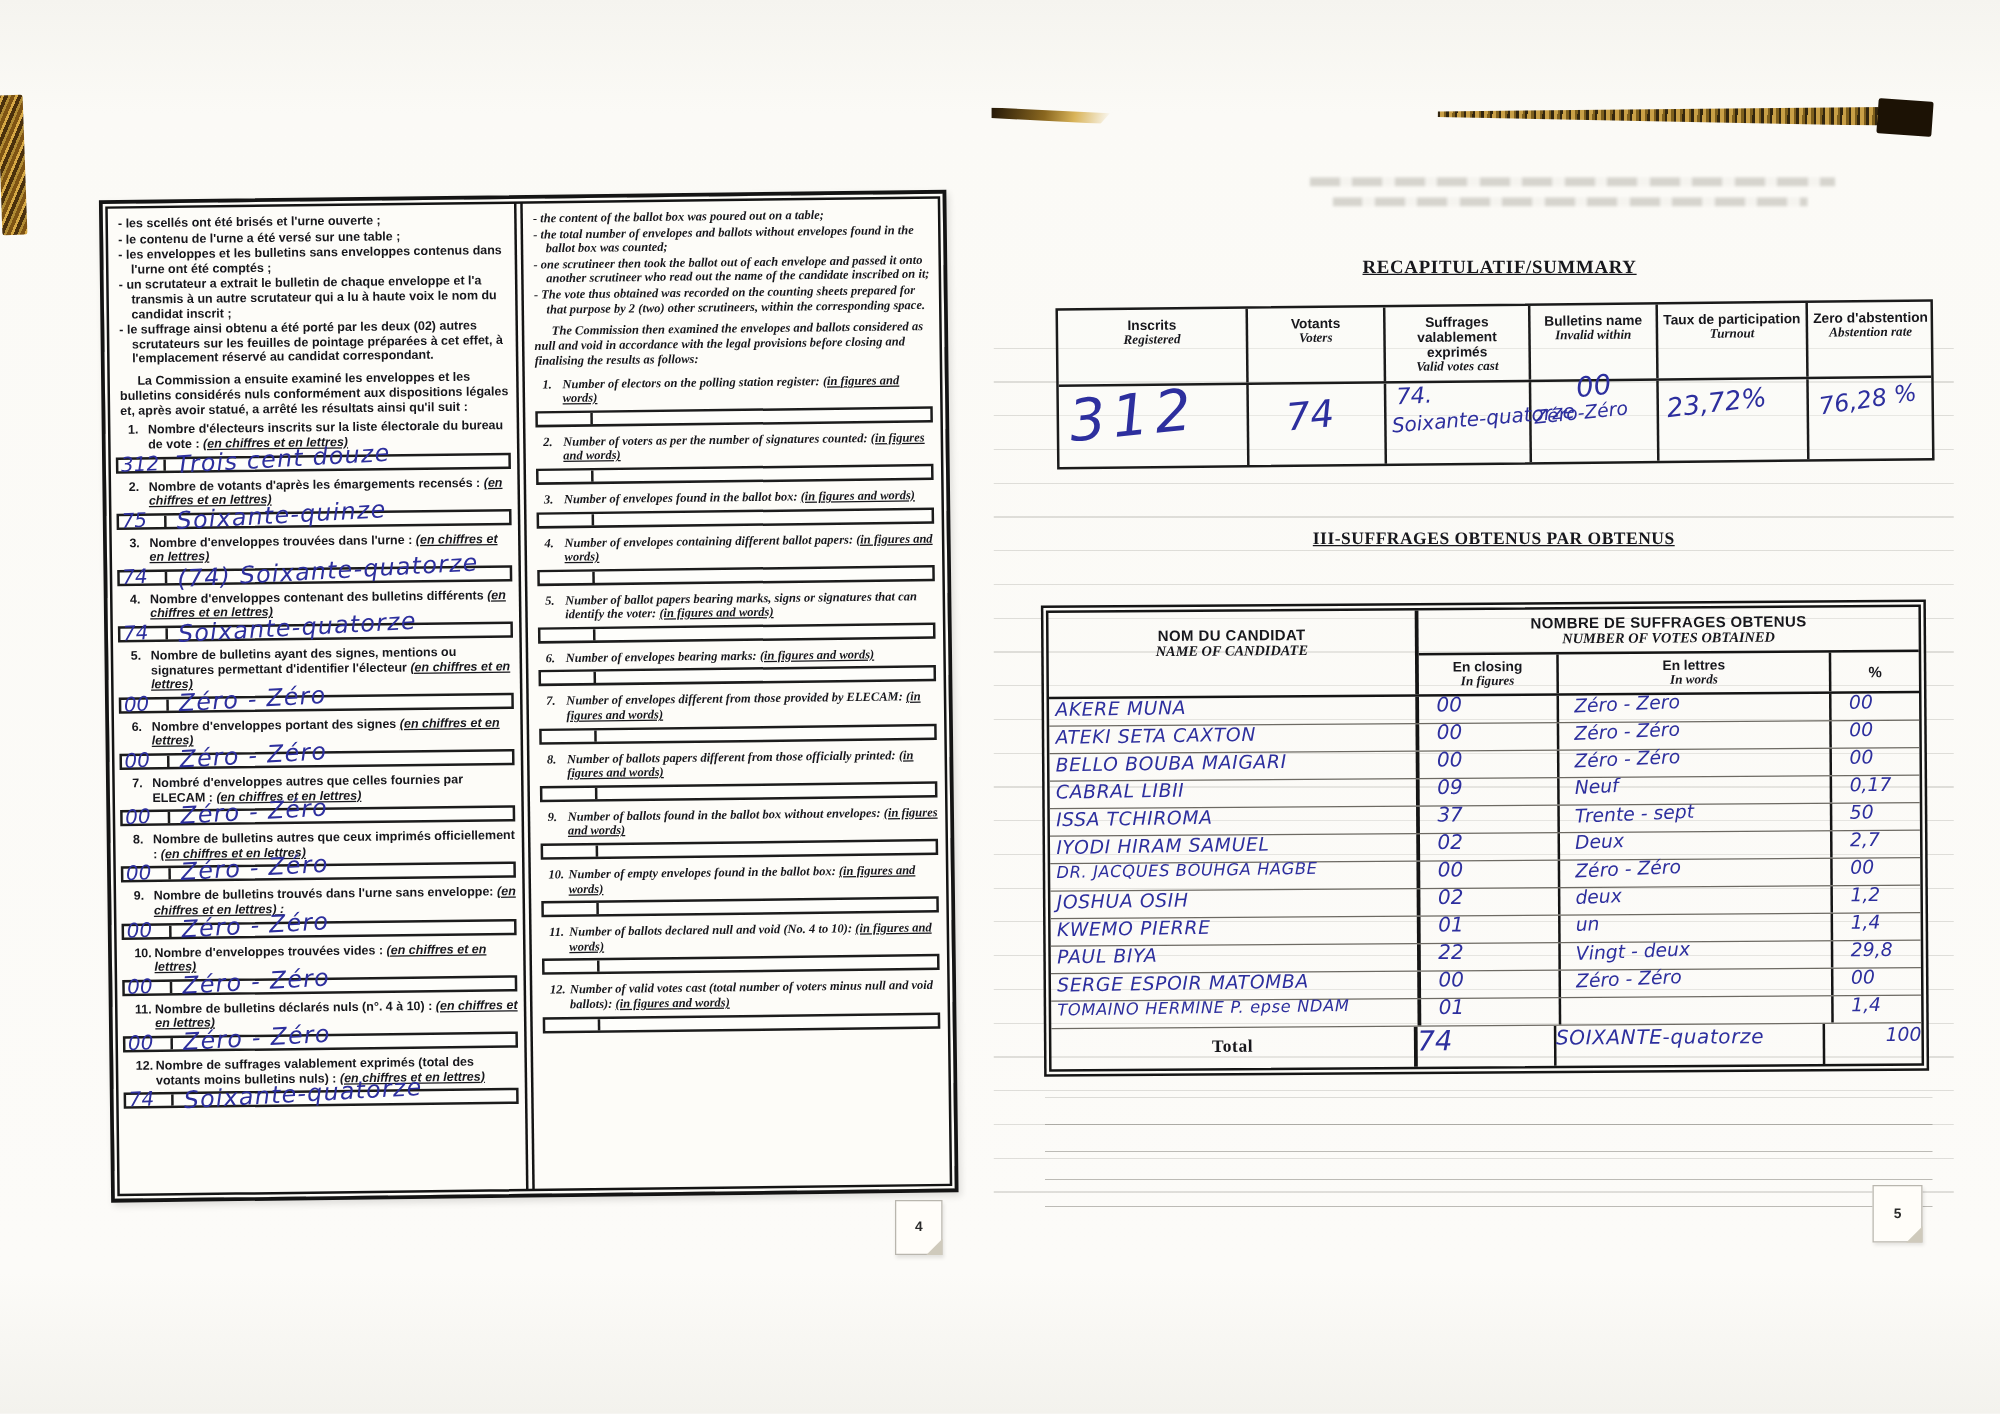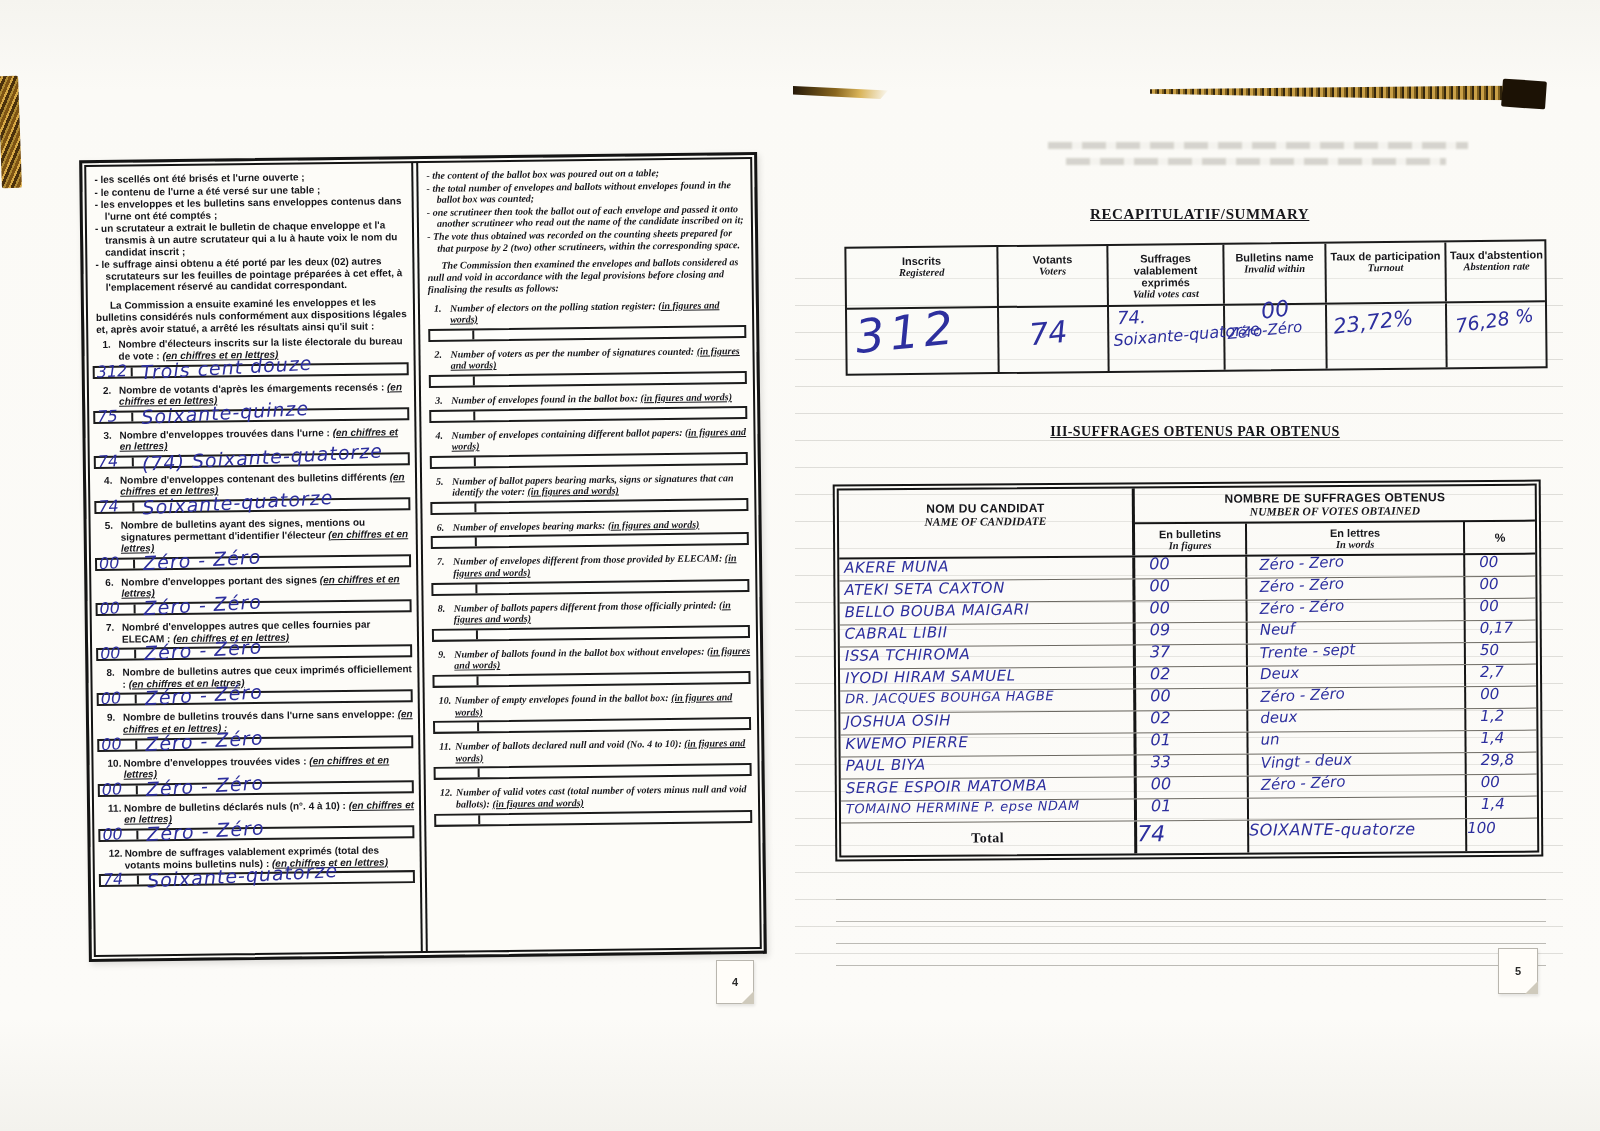--- a/index.html
+++ b/index.html
@@ -430,7 +430,7 @@
         <span class="h-en">Turnout</span>
       </div>
     <div>
-        <span class="h-fr">Taux d'abstention</span>
+        <span class="h-fr">Zero d'abstention</span>
         <span class="h-en">Abstention rate</span>
       </div>
   </div>

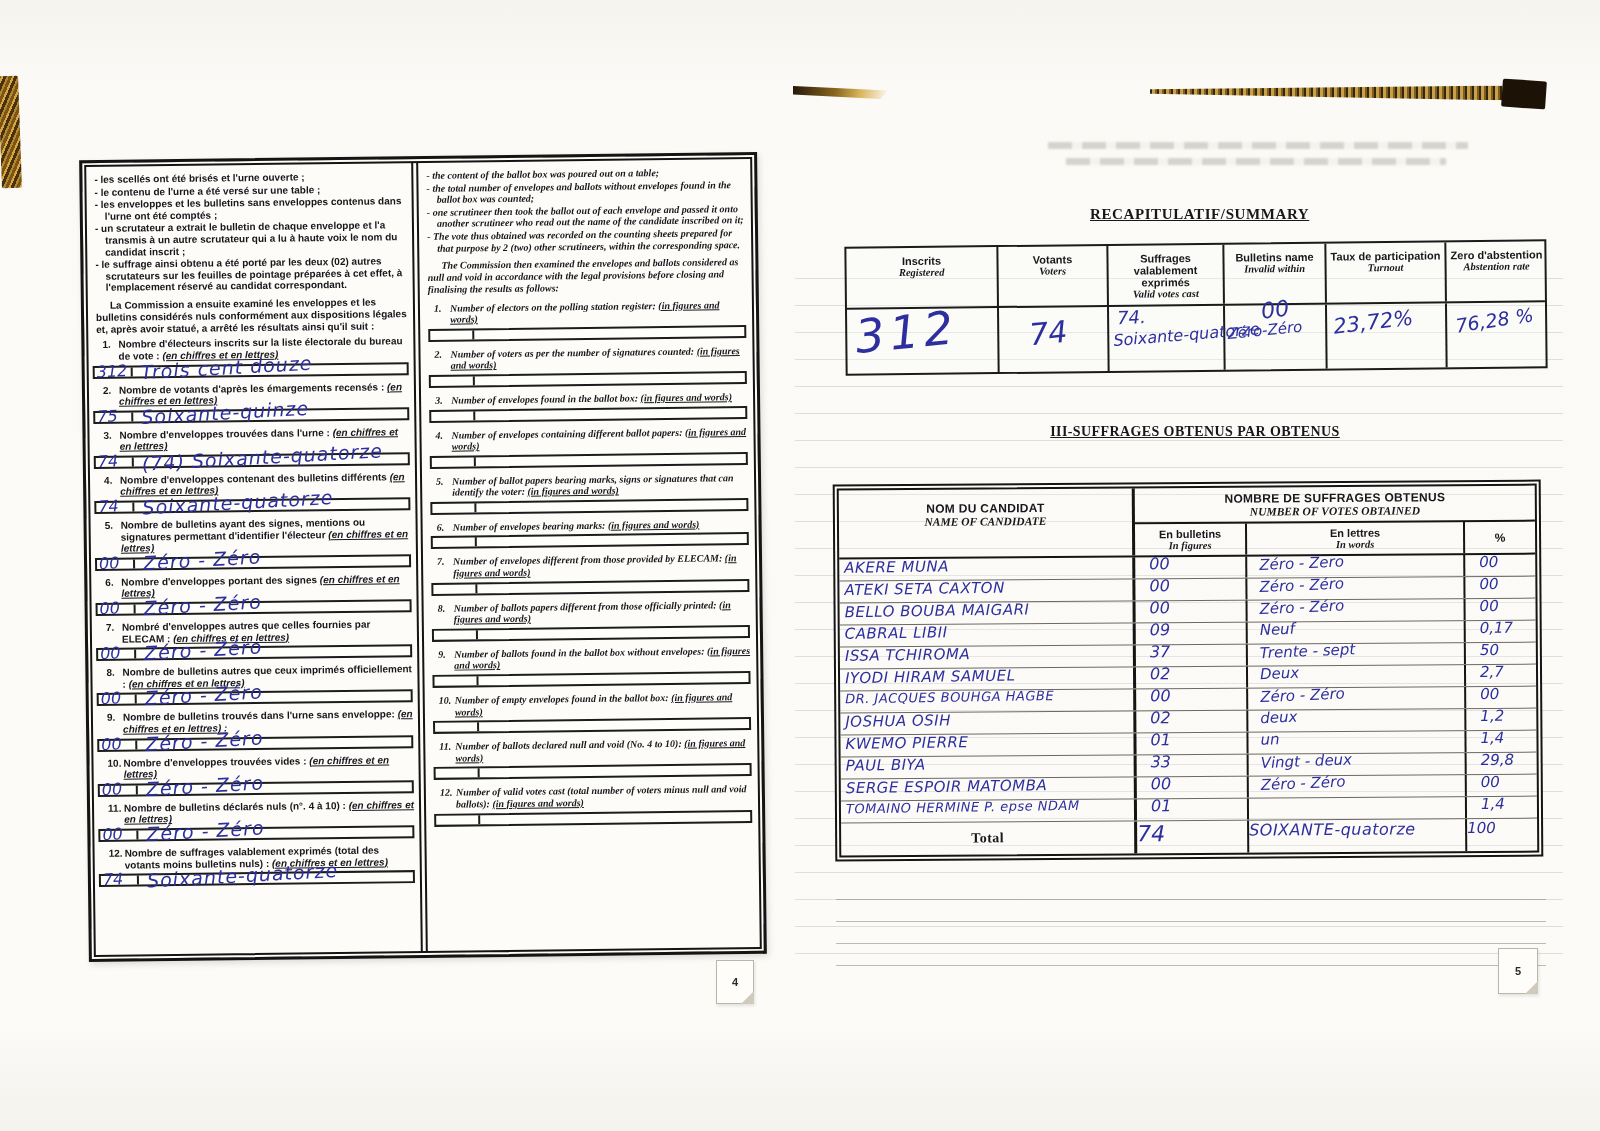--- a/index.html
+++ b/index.html
@@ -475,7 +475,7 @@
       </div>
       <div class="vh-subs">
         <div class="sub-fig">
-            <span class="h-fr">En bulletins</span>
+            <span class="h-fr">En closing</span>
             <span class="h-en">In figures</span>
           </div>
         <div class="sub-words">

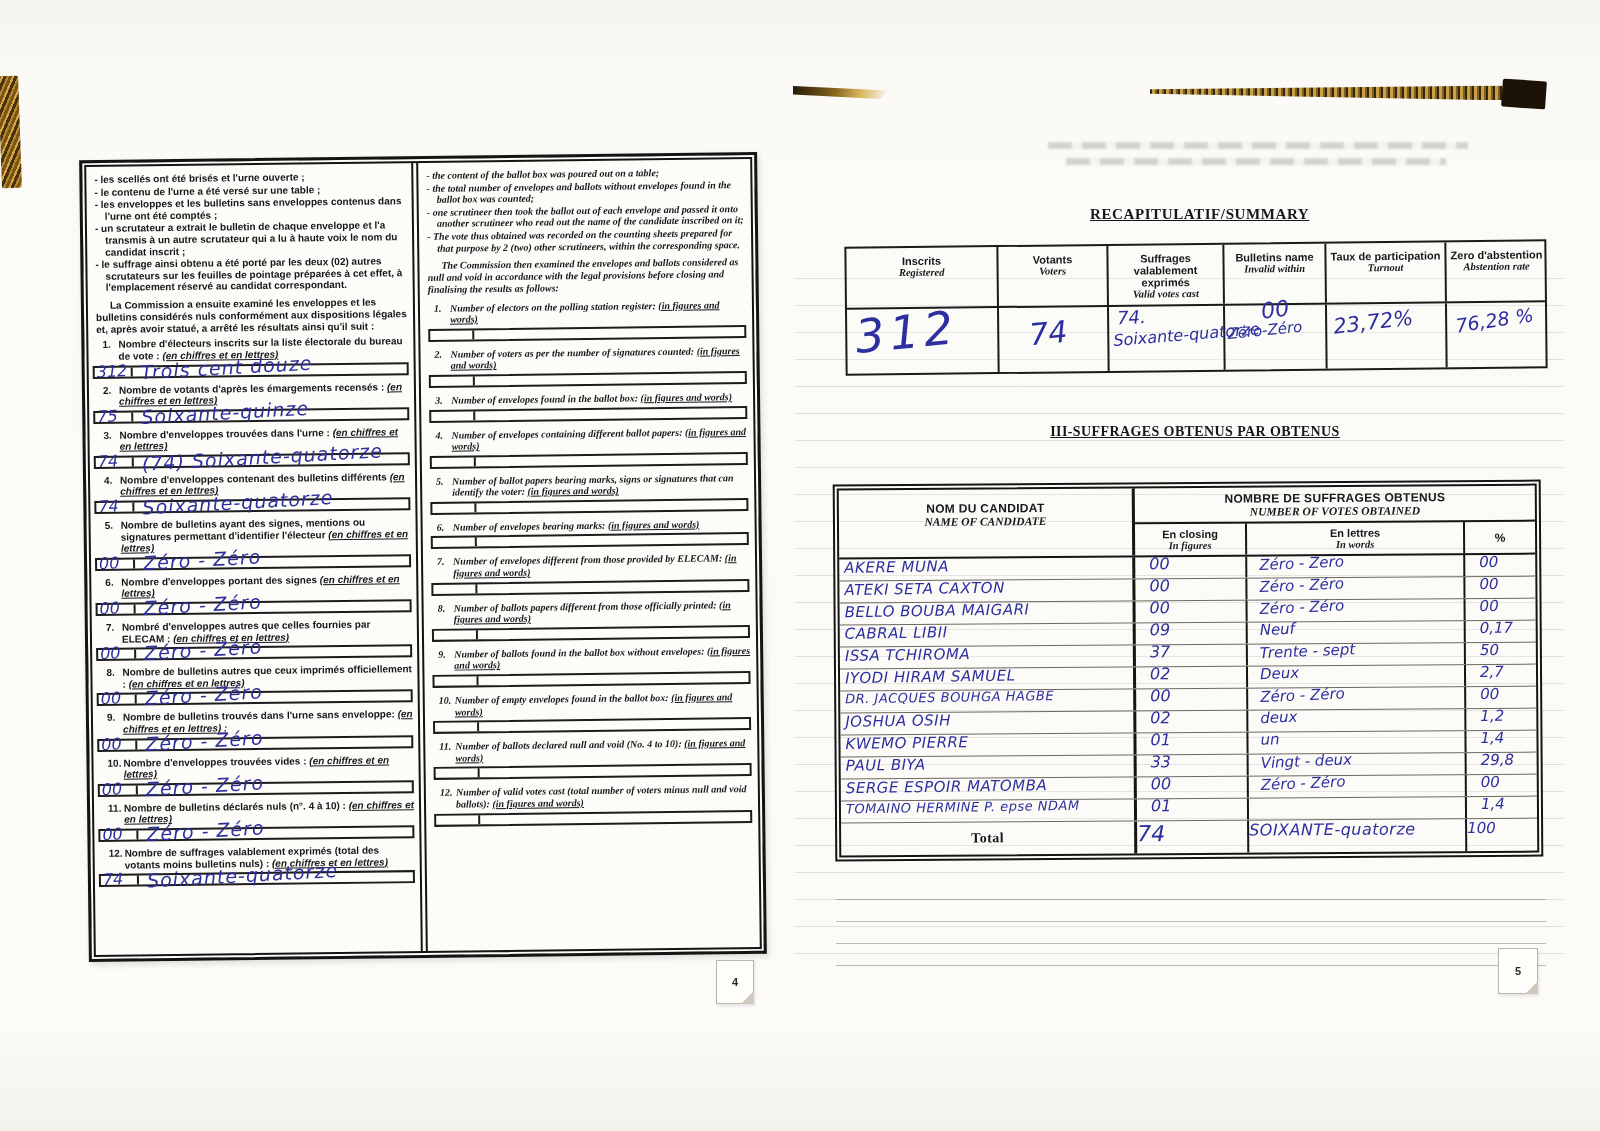--- a/index.html
+++ b/index.html
@@ -620,7 +620,7 @@
         <span class="hand">PAUL BIYA</span>
       </div>
     <div class="c-fig">
-        <span class="hand">33</span>
+        <span class="hand">22</span>
       </div>
     <div class="c-words">
         <span class="hand">Vingt - deux</span>

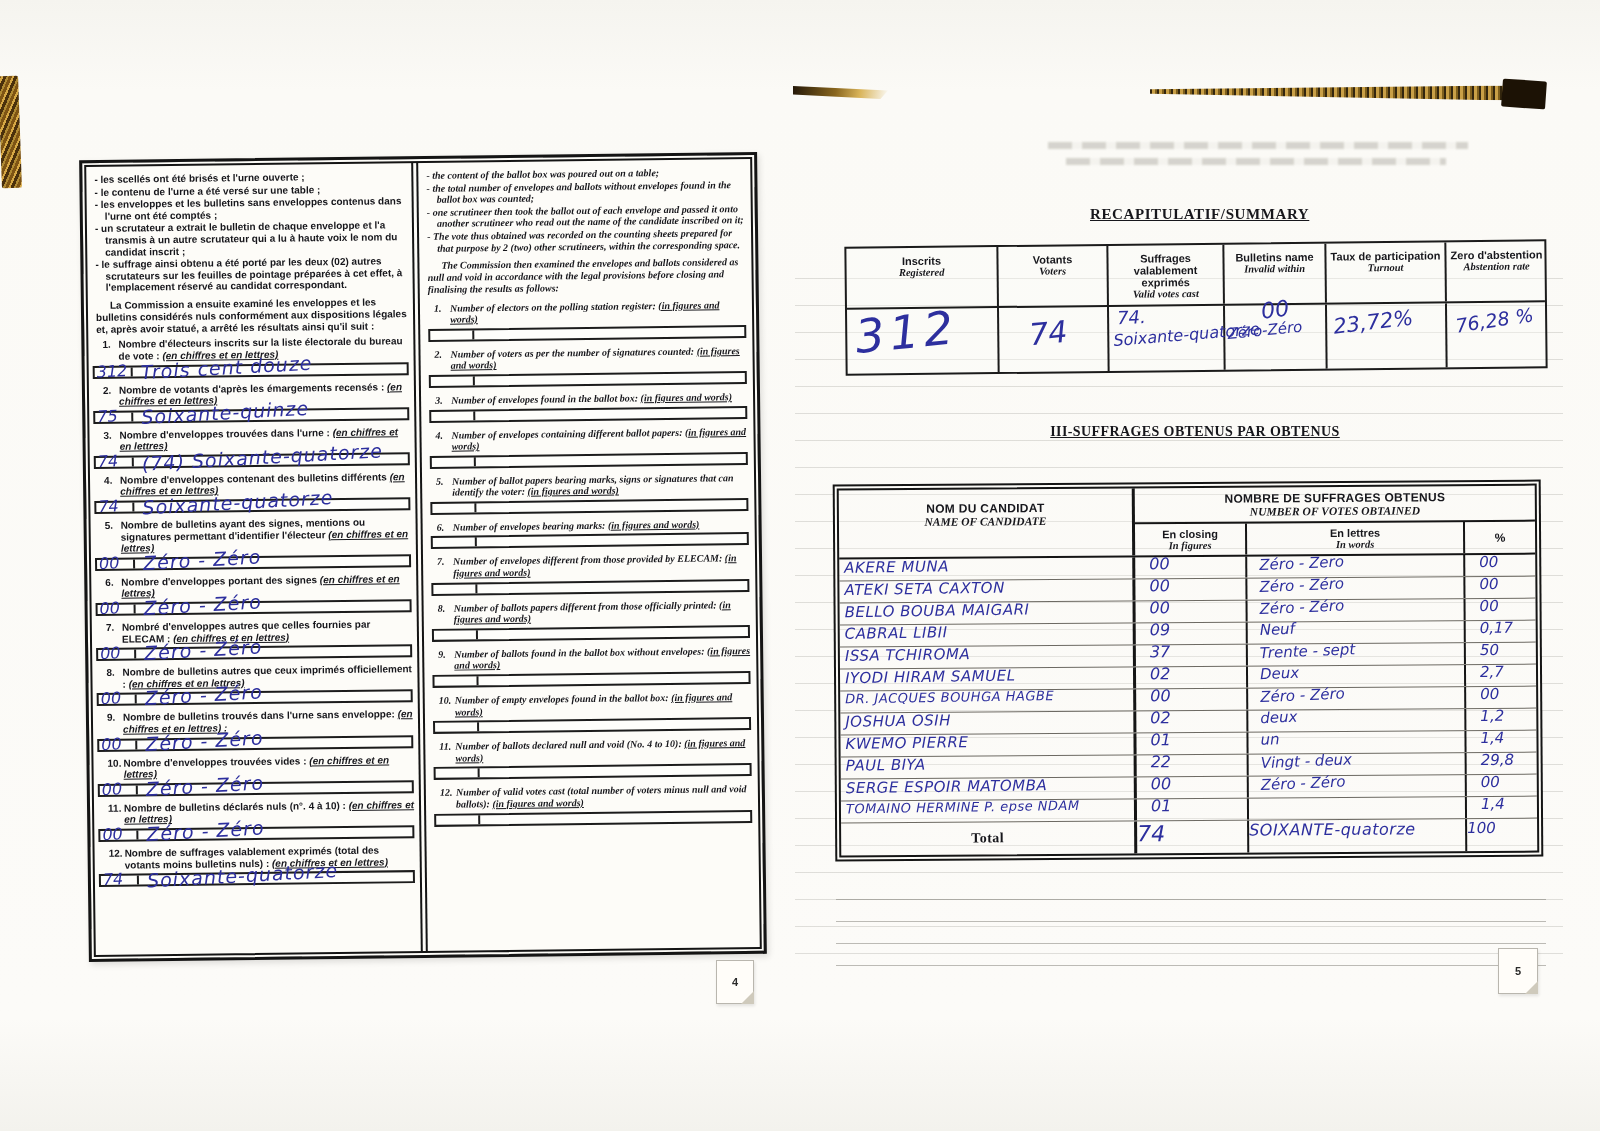--- a/index.html
+++ b/index.html
@@ -115,7 +115,7 @@
     font-family:"Liberation Serif", serif; font-weight:bold; font-size:14px; letter-spacing:0.5px; }
   .trow .c-fig .hand { font-size:22px; left:30px; top:0; }
   .trow .c-words .hand { font-size:16px; left:4px; top:4px; letter-spacing:0.5px; }
-  .trow .c-pct .hand { font-size:15px; left:8px; top:4px; }
+  .trow .c-pct .hand { font-size:15px; left:8px; top:4px;padding-left:48px; }
 
   
   .pgcorner { position:absolute; z-index:4; background:#fffdf9; border:1px solid #b9b6ae;

